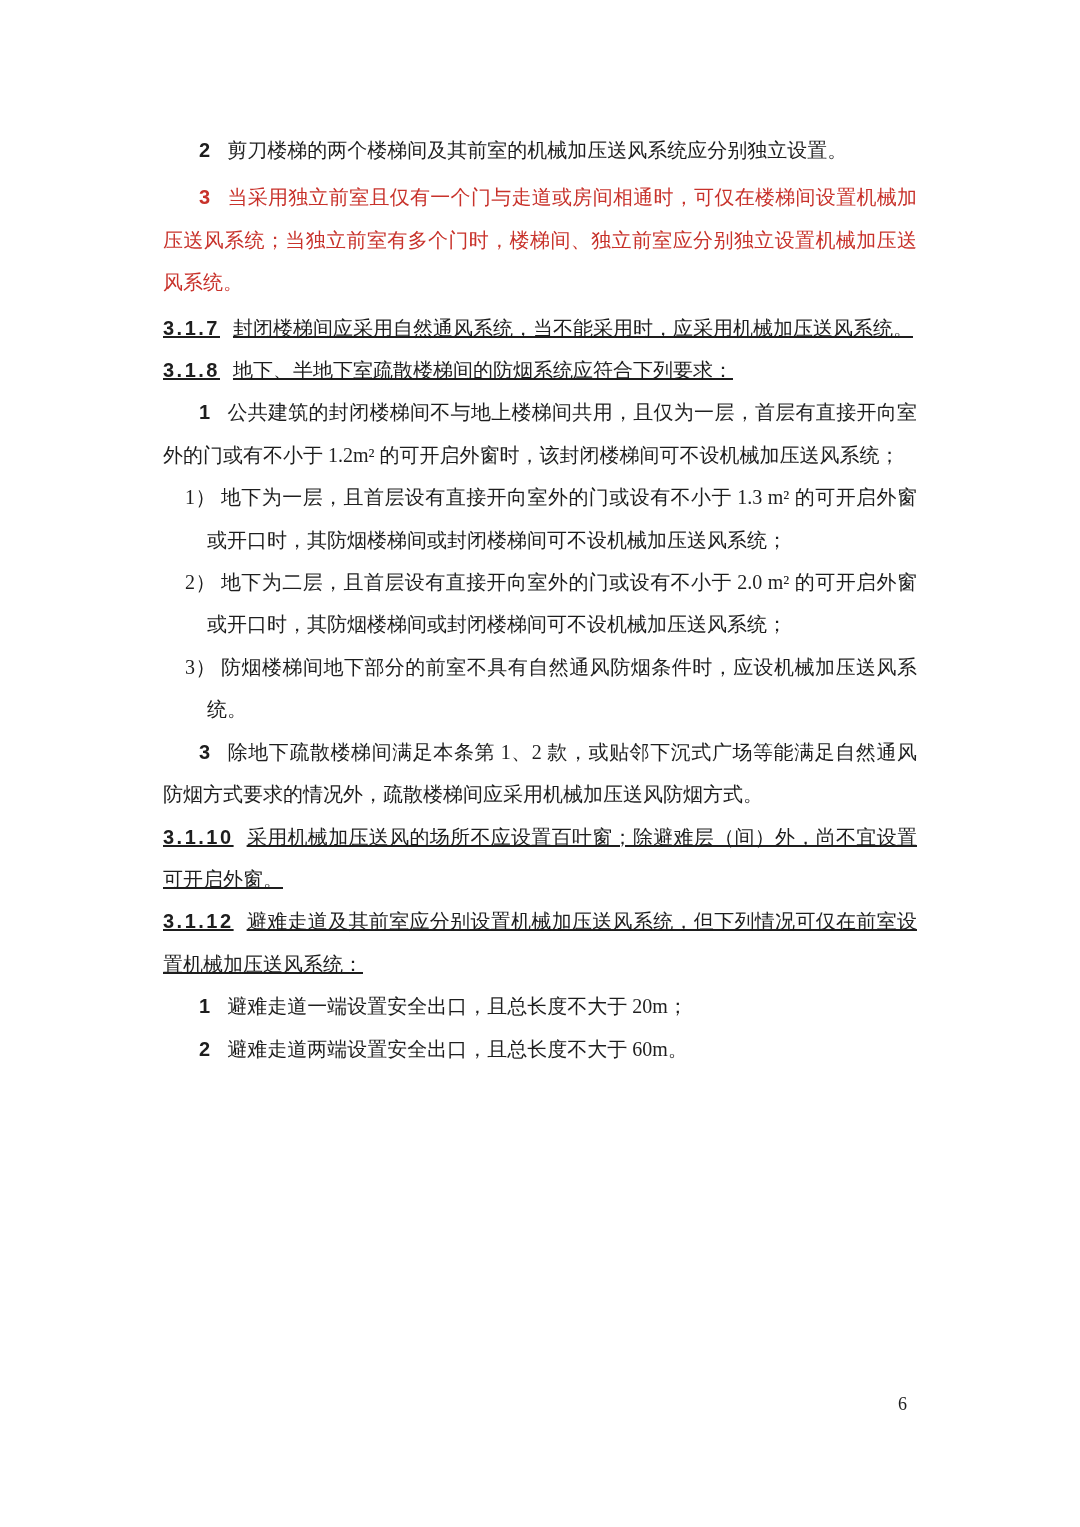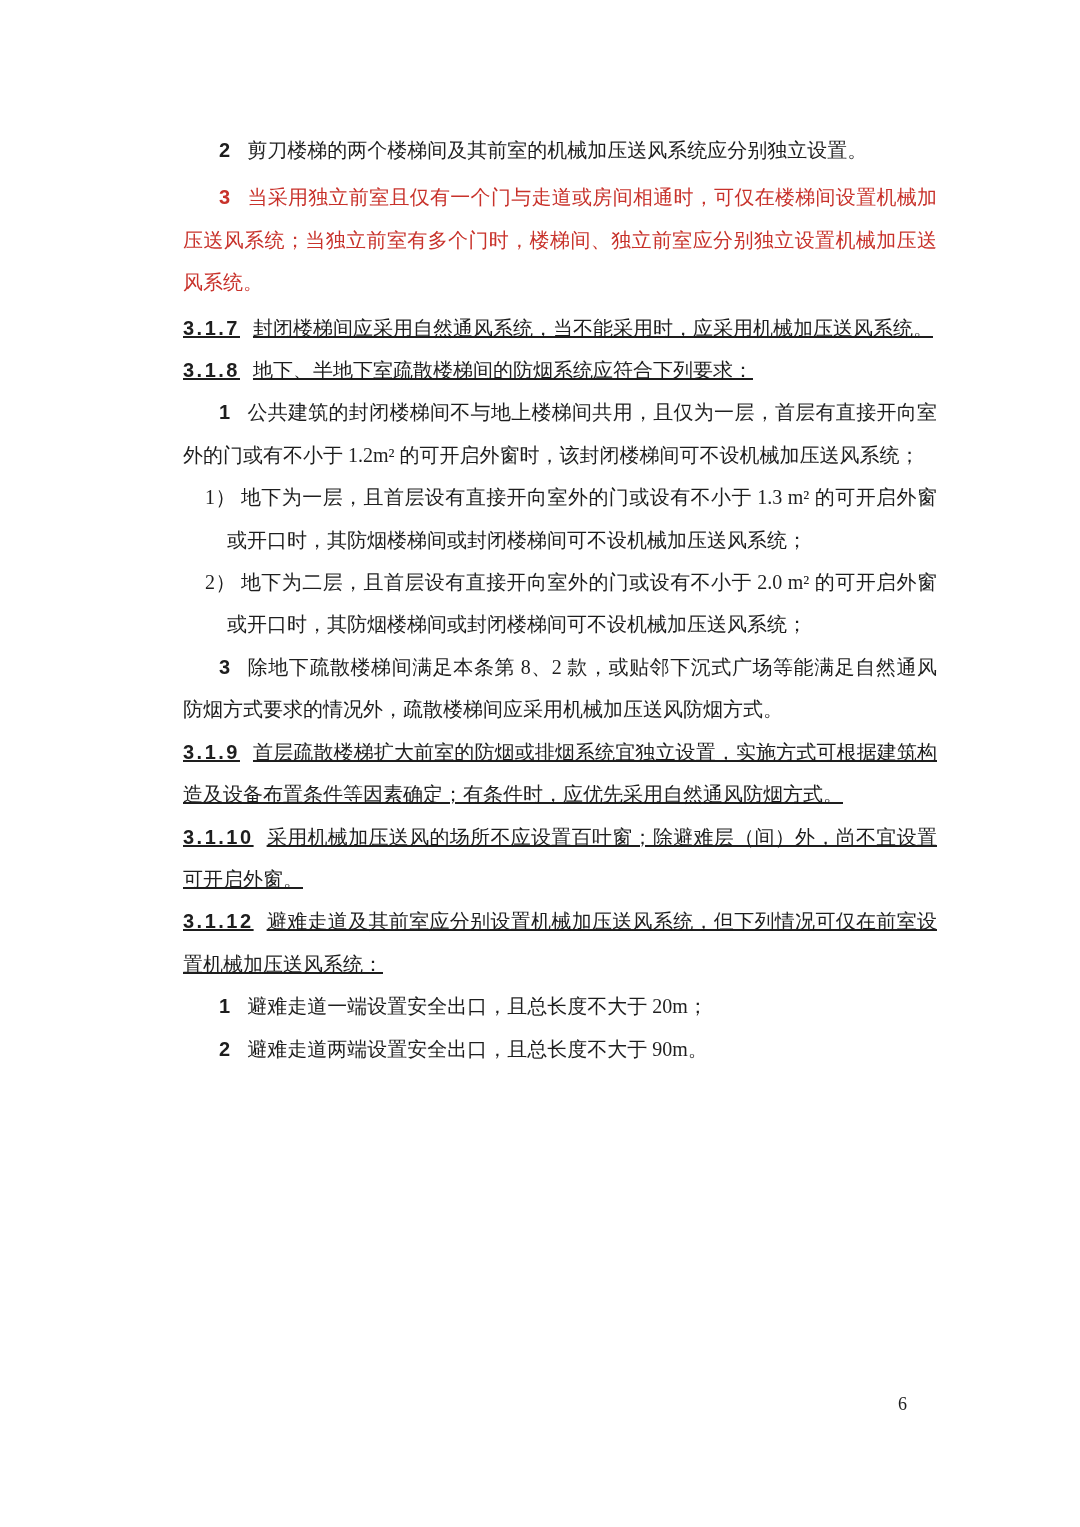--- a/index.html
+++ b/index.html
@@ -28,7 +28,6 @@
     font-size: 20px;
     line-height: 42.4px;
     text-align: justify;
-    margin-left: 20px;
   }
   p.para {
     margin: 0;

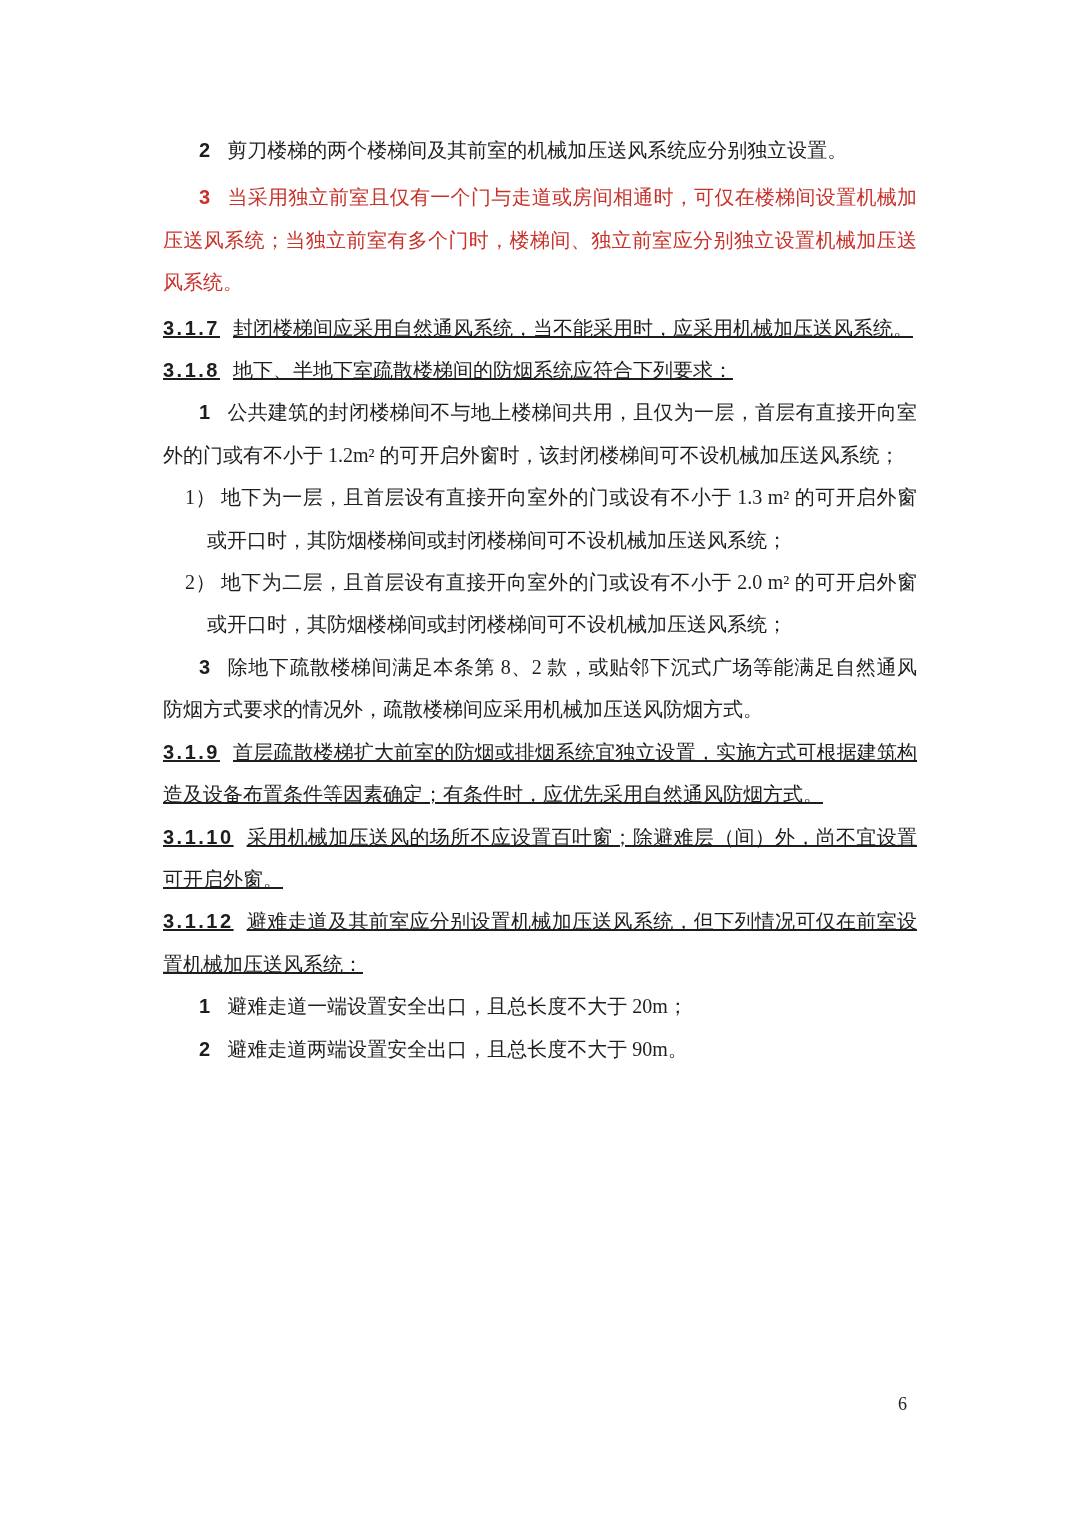--- a/index.html
+++ b/index.html
@@ -76,6 +76,7 @@
     <p class="para item"><b class="num">1</b><span class="txt">公共建筑的封闭楼梯间不与地上楼梯间共用，且仅为一层，首层有直接开向室外的门或有不小于 1.2m² 的可开启外窗时，该封闭楼梯间可不设机械加压送风系统；</span></p>
     <p class="para subitem"><b class="num">1）</b><span class="txt">地下为一层，且首层设有直接开向室外的门或设有不小于 1.3 m² 的可开启外窗或开口时，其防烟楼梯间或封闭楼梯间可不设机械加压送风系统；</span></p>
     <p class="para subitem"><b class="num">2）</b><span class="txt">地下为二层，且首层设有直接开向室外的门或设有不小于 2.0 m² 的可开启外窗或开口时，其防烟楼梯间或封闭楼梯间可不设机械加压送风系统；</span></p>
+    <p class="para subitem"><b class="num">3）</b><span class="txt">防烟楼梯间地下部分的前室不具有自然通风防烟条件时，应设机械加压送风系统。</span></p>
     <p class="para item"><b class="num">3</b><span class="txt">除地下疏散楼梯间满足本条第 8、2 款，或贴邻下沉式广场等能满足自然通风防烟方式要求的情况外，疏散楼梯间应采用机械加压送风防烟方式。</span></p>
     <p class="para clause"><b class="num">3.1.9</b><span class="txt">首层疏散楼梯扩大前室的防烟或排烟系统宜独立设置，实施方式可根据建筑构造及设备布置条件等因素确定；有条件时，应优先采用自然通风防烟方式。</span></p>
     <p class="para clause"><b class="num">3.1.10</b><span class="txt">采用机械加压送风的场所不应设置百叶窗；除避难层（间）外，尚不宜设置可开启外窗。</span></p>

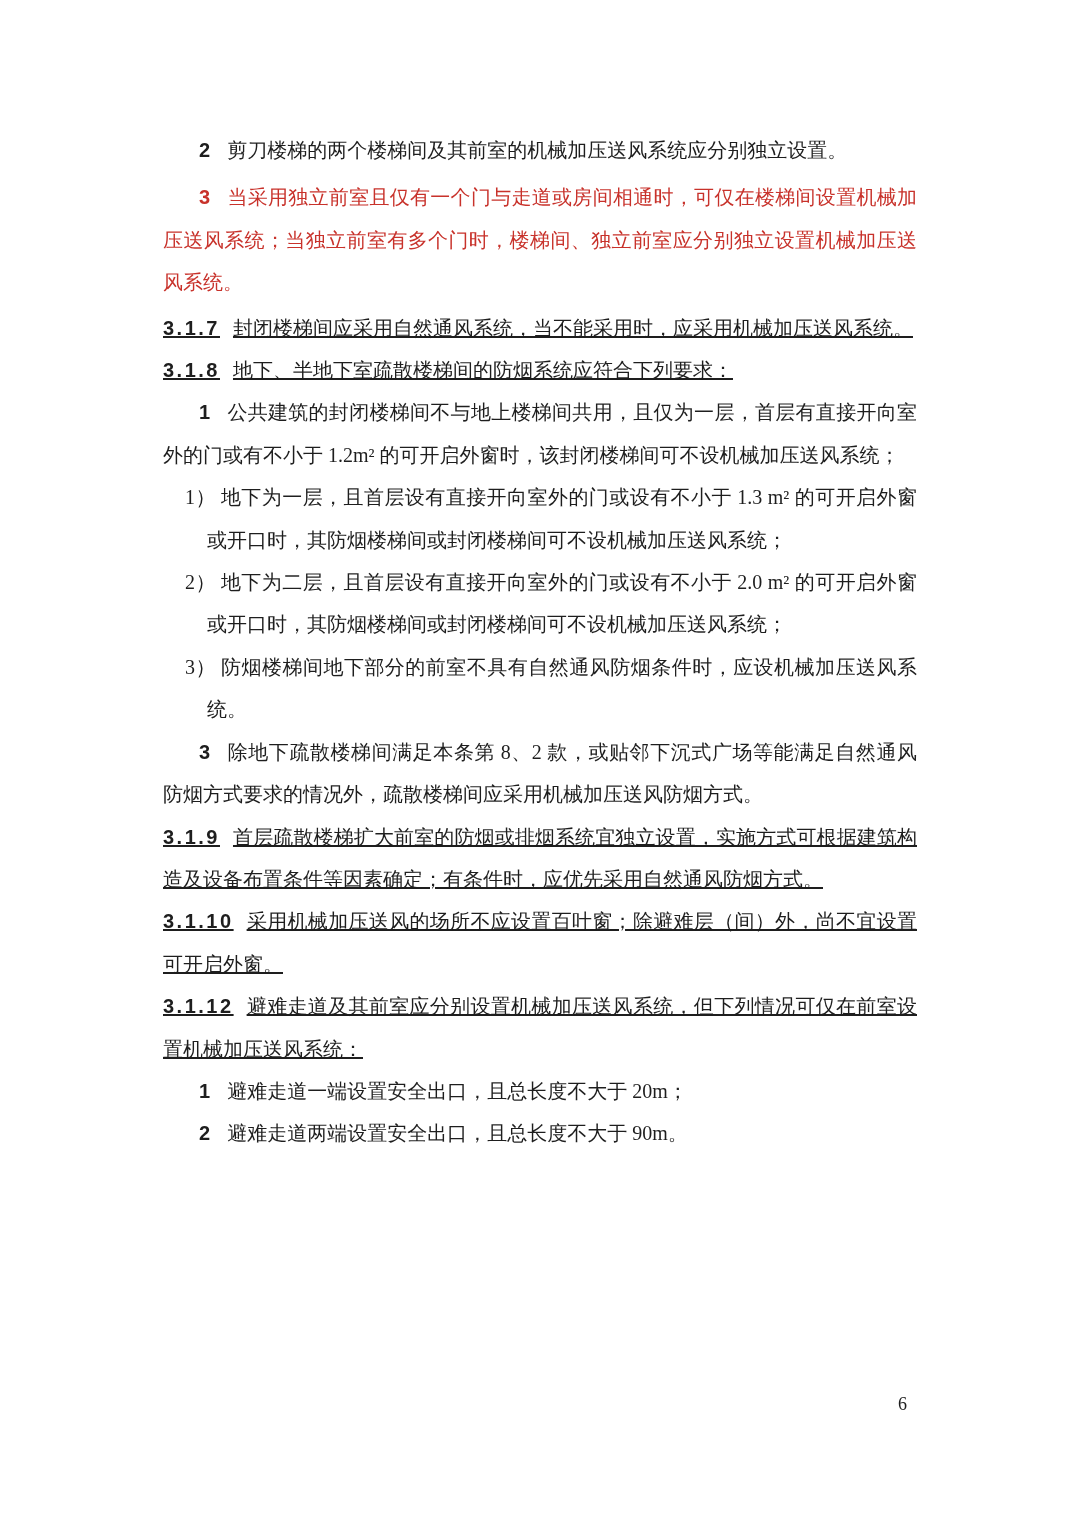--- a/index.html
+++ b/index.html
@@ -77,7 +77,7 @@
     <p class="para subitem"><b class="num">1）</b><span class="txt">地下为一层，且首层设有直接开向室外的门或设有不小于 1.3 m² 的可开启外窗或开口时，其防烟楼梯间或封闭楼梯间可不设机械加压送风系统；</span></p>
     <p class="para subitem"><b class="num">2）</b><span class="txt">地下为二层，且首层设有直接开向室外的门或设有不小于 2.0 m² 的可开启外窗或开口时，其防烟楼梯间或封闭楼梯间可不设机械加压送风系统；</span></p>
     <p class="para subitem"><b class="num">3）</b><span class="txt">防烟楼梯间地下部分的前室不具有自然通风防烟条件时，应设机械加压送风系统。</span></p>
-    <p class="para item"><b class="num">3</b><span class="txt">除地下疏散楼梯间满足本条第 8、2 款，或贴邻下沉式广场等能满足自然通风防烟方式要求的情况外，疏散楼梯间应采用机械加压送风防烟方式。</span></p>
+    <p class="para item"><b class="num">3</b><span class="txt">除地下疏散楼梯间满足本条第 1、2 款，或贴邻下沉式广场等能满足自然通风防烟方式要求的情况外，疏散楼梯间应采用机械加压送风防烟方式。</span></p>
     <p class="para clause"><b class="num">3.1.9</b><span class="txt">首层疏散楼梯扩大前室的防烟或排烟系统宜独立设置，实施方式可根据建筑构造及设备布置条件等因素确定；有条件时，应优先采用自然通风防烟方式。</span></p>
     <p class="para clause"><b class="num">3.1.10</b><span class="txt">采用机械加压送风的场所不应设置百叶窗；除避难层（间）外，尚不宜设置可开启外窗。</span></p>
     <p class="para clause"><b class="num">3.1.12</b><span class="txt">避难走道及其前室应分别设置机械加压送风系统，但下列情况可仅在前室设置机械加压送风系统：</span></p>

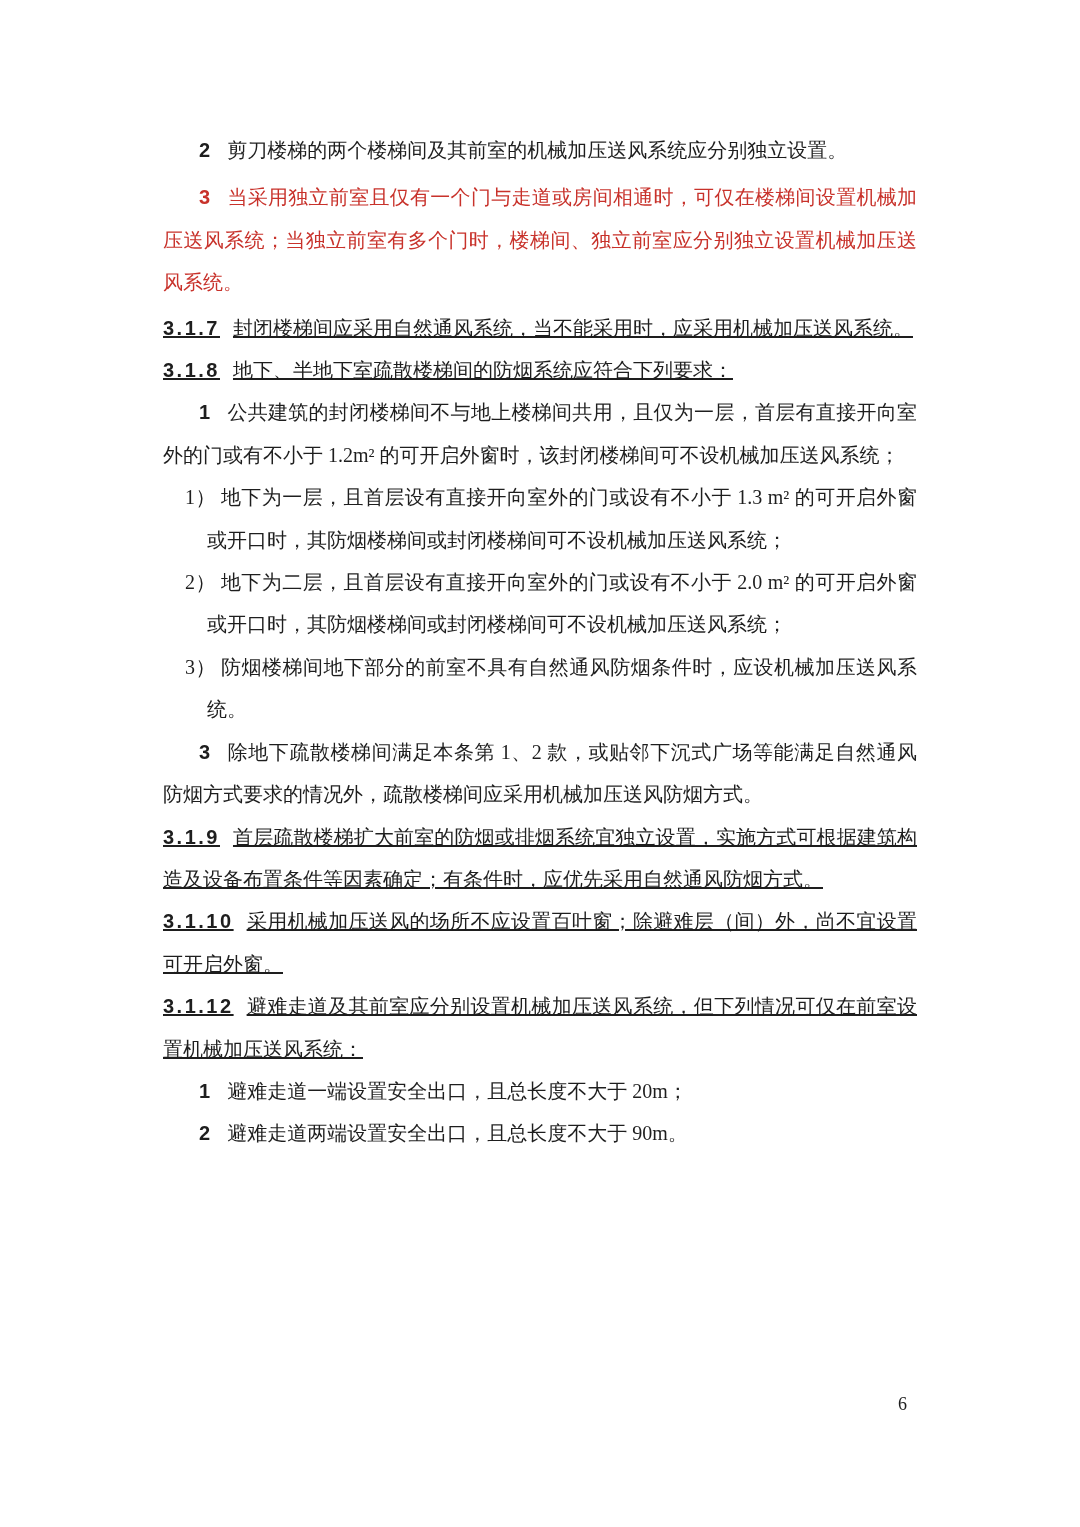--- a/index.html
+++ b/index.html
@@ -78,7 +78,6 @@
     <p class="para subitem"><b class="num">2）</b><span class="txt">地下为二层，且首层设有直接开向室外的门或设有不小于 2.0 m² 的可开启外窗或开口时，其防烟楼梯间或封闭楼梯间可不设机械加压送风系统；</span></p>
     <p class="para subitem"><b class="num">3）</b><span class="txt">防烟楼梯间地下部分的前室不具有自然通风防烟条件时，应设机械加压送风系统。</span></p>
     <p class="para item"><b class="num">3</b><span class="txt">除地下疏散楼梯间满足本条第 1、2 款，或贴邻下沉式广场等能满足自然通风防烟方式要求的情况外，疏散楼梯间应采用机械加压送风防烟方式。</span></p>
-    <p class="para clause"><b class="num">3.1.9</b><span class="txt">首层疏散楼梯扩大前室的防烟或排烟系统宜独立设置，实施方式可根据建筑构造及设备布置条件等因素确定；有条件时，应优先采用自然通风防烟方式。</span></p>
     <p class="para clause"><b class="num">3.1.10</b><span class="txt">采用机械加压送风的场所不应设置百叶窗；除避难层（间）外，尚不宜设置可开启外窗。</span></p>
     <p class="para clause"><b class="num">3.1.12</b><span class="txt">避难走道及其前室应分别设置机械加压送风系统，但下列情况可仅在前室设置机械加压送风系统：</span></p>
     <p class="para item"><b class="num">1</b><span class="txt">避难走道一端设置安全出口，且总长度不大于 20m；</span></p>

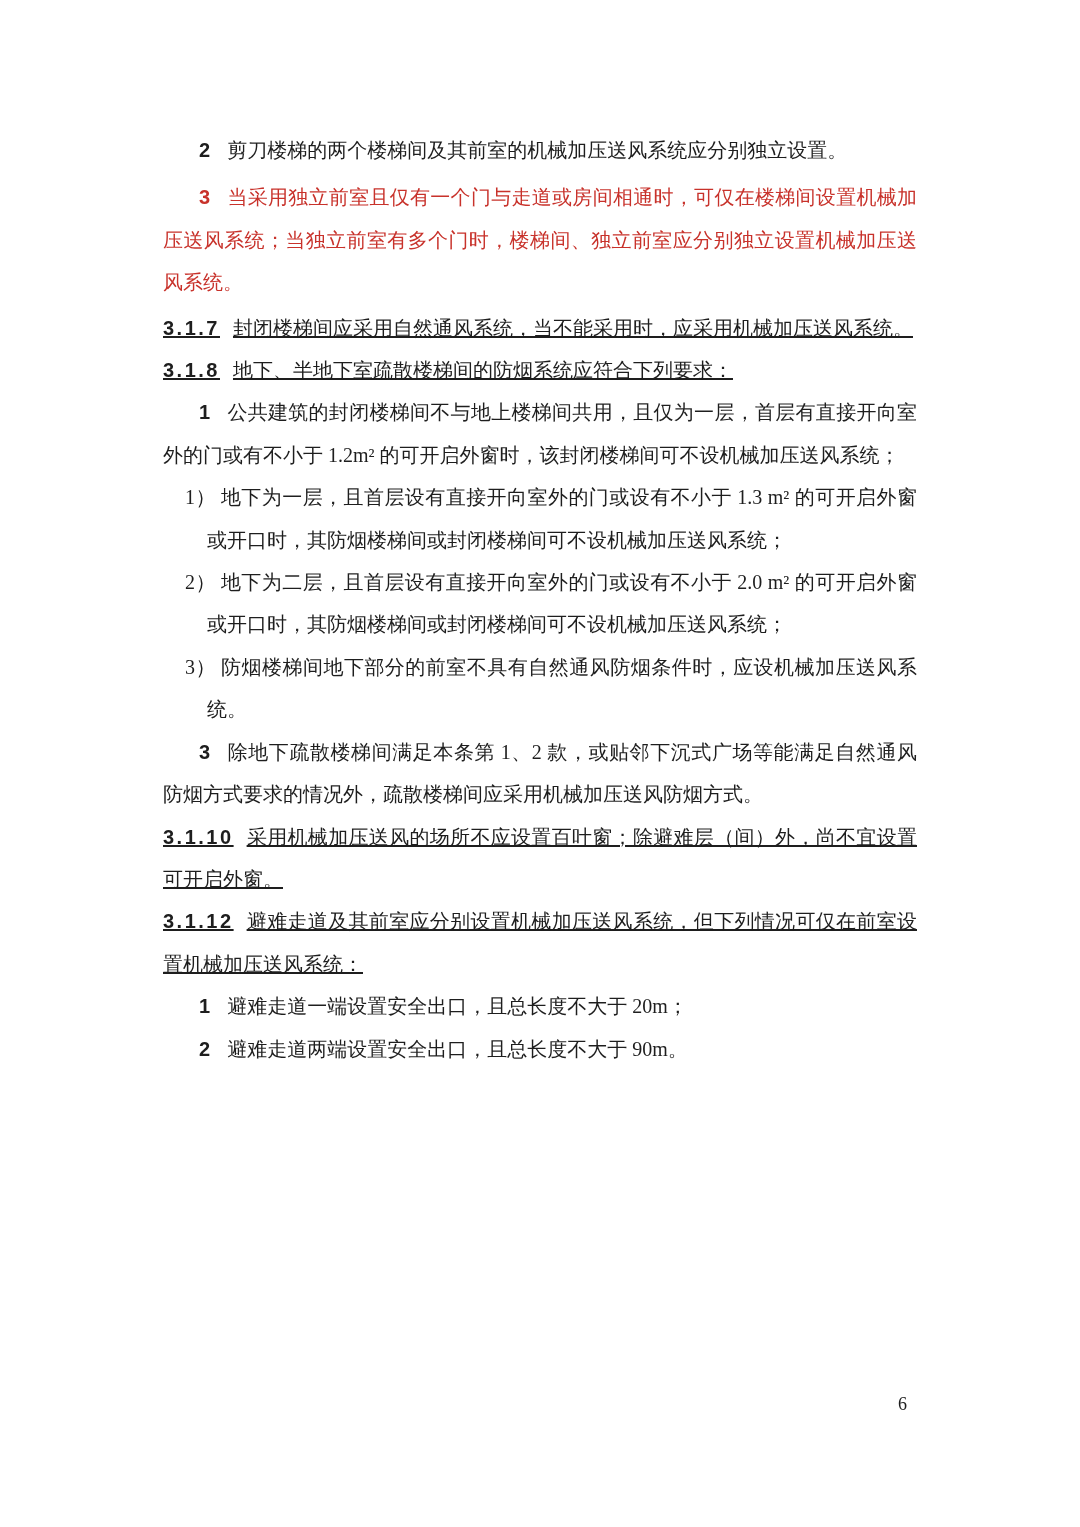--- a/index.html
+++ b/index.html
@@ -81,7 +81,7 @@
     <p class="para clause"><b class="num">3.1.10</b><span class="txt">采用机械加压送风的场所不应设置百叶窗；除避难层（间）外，尚不宜设置可开启外窗。</span></p>
     <p class="para clause"><b class="num">3.1.12</b><span class="txt">避难走道及其前室应分别设置机械加压送风系统，但下列情况可仅在前室设置机械加压送风系统：</span></p>
     <p class="para item"><b class="num">1</b><span class="txt">避难走道一端设置安全出口，且总长度不大于 20m；</span></p>
-    <p class="para item"><b class="num">2</b><span class="txt">避难走道两端设置安全出口，且总长度不大于 90m。</span></p>
+    <p class="para item"><b class="num">2</b><span class="txt">避难走道两端设置安全出口，且总长度不大于 60m。</span></p>
   </main>
 
 <div class="page-number">6</div>

